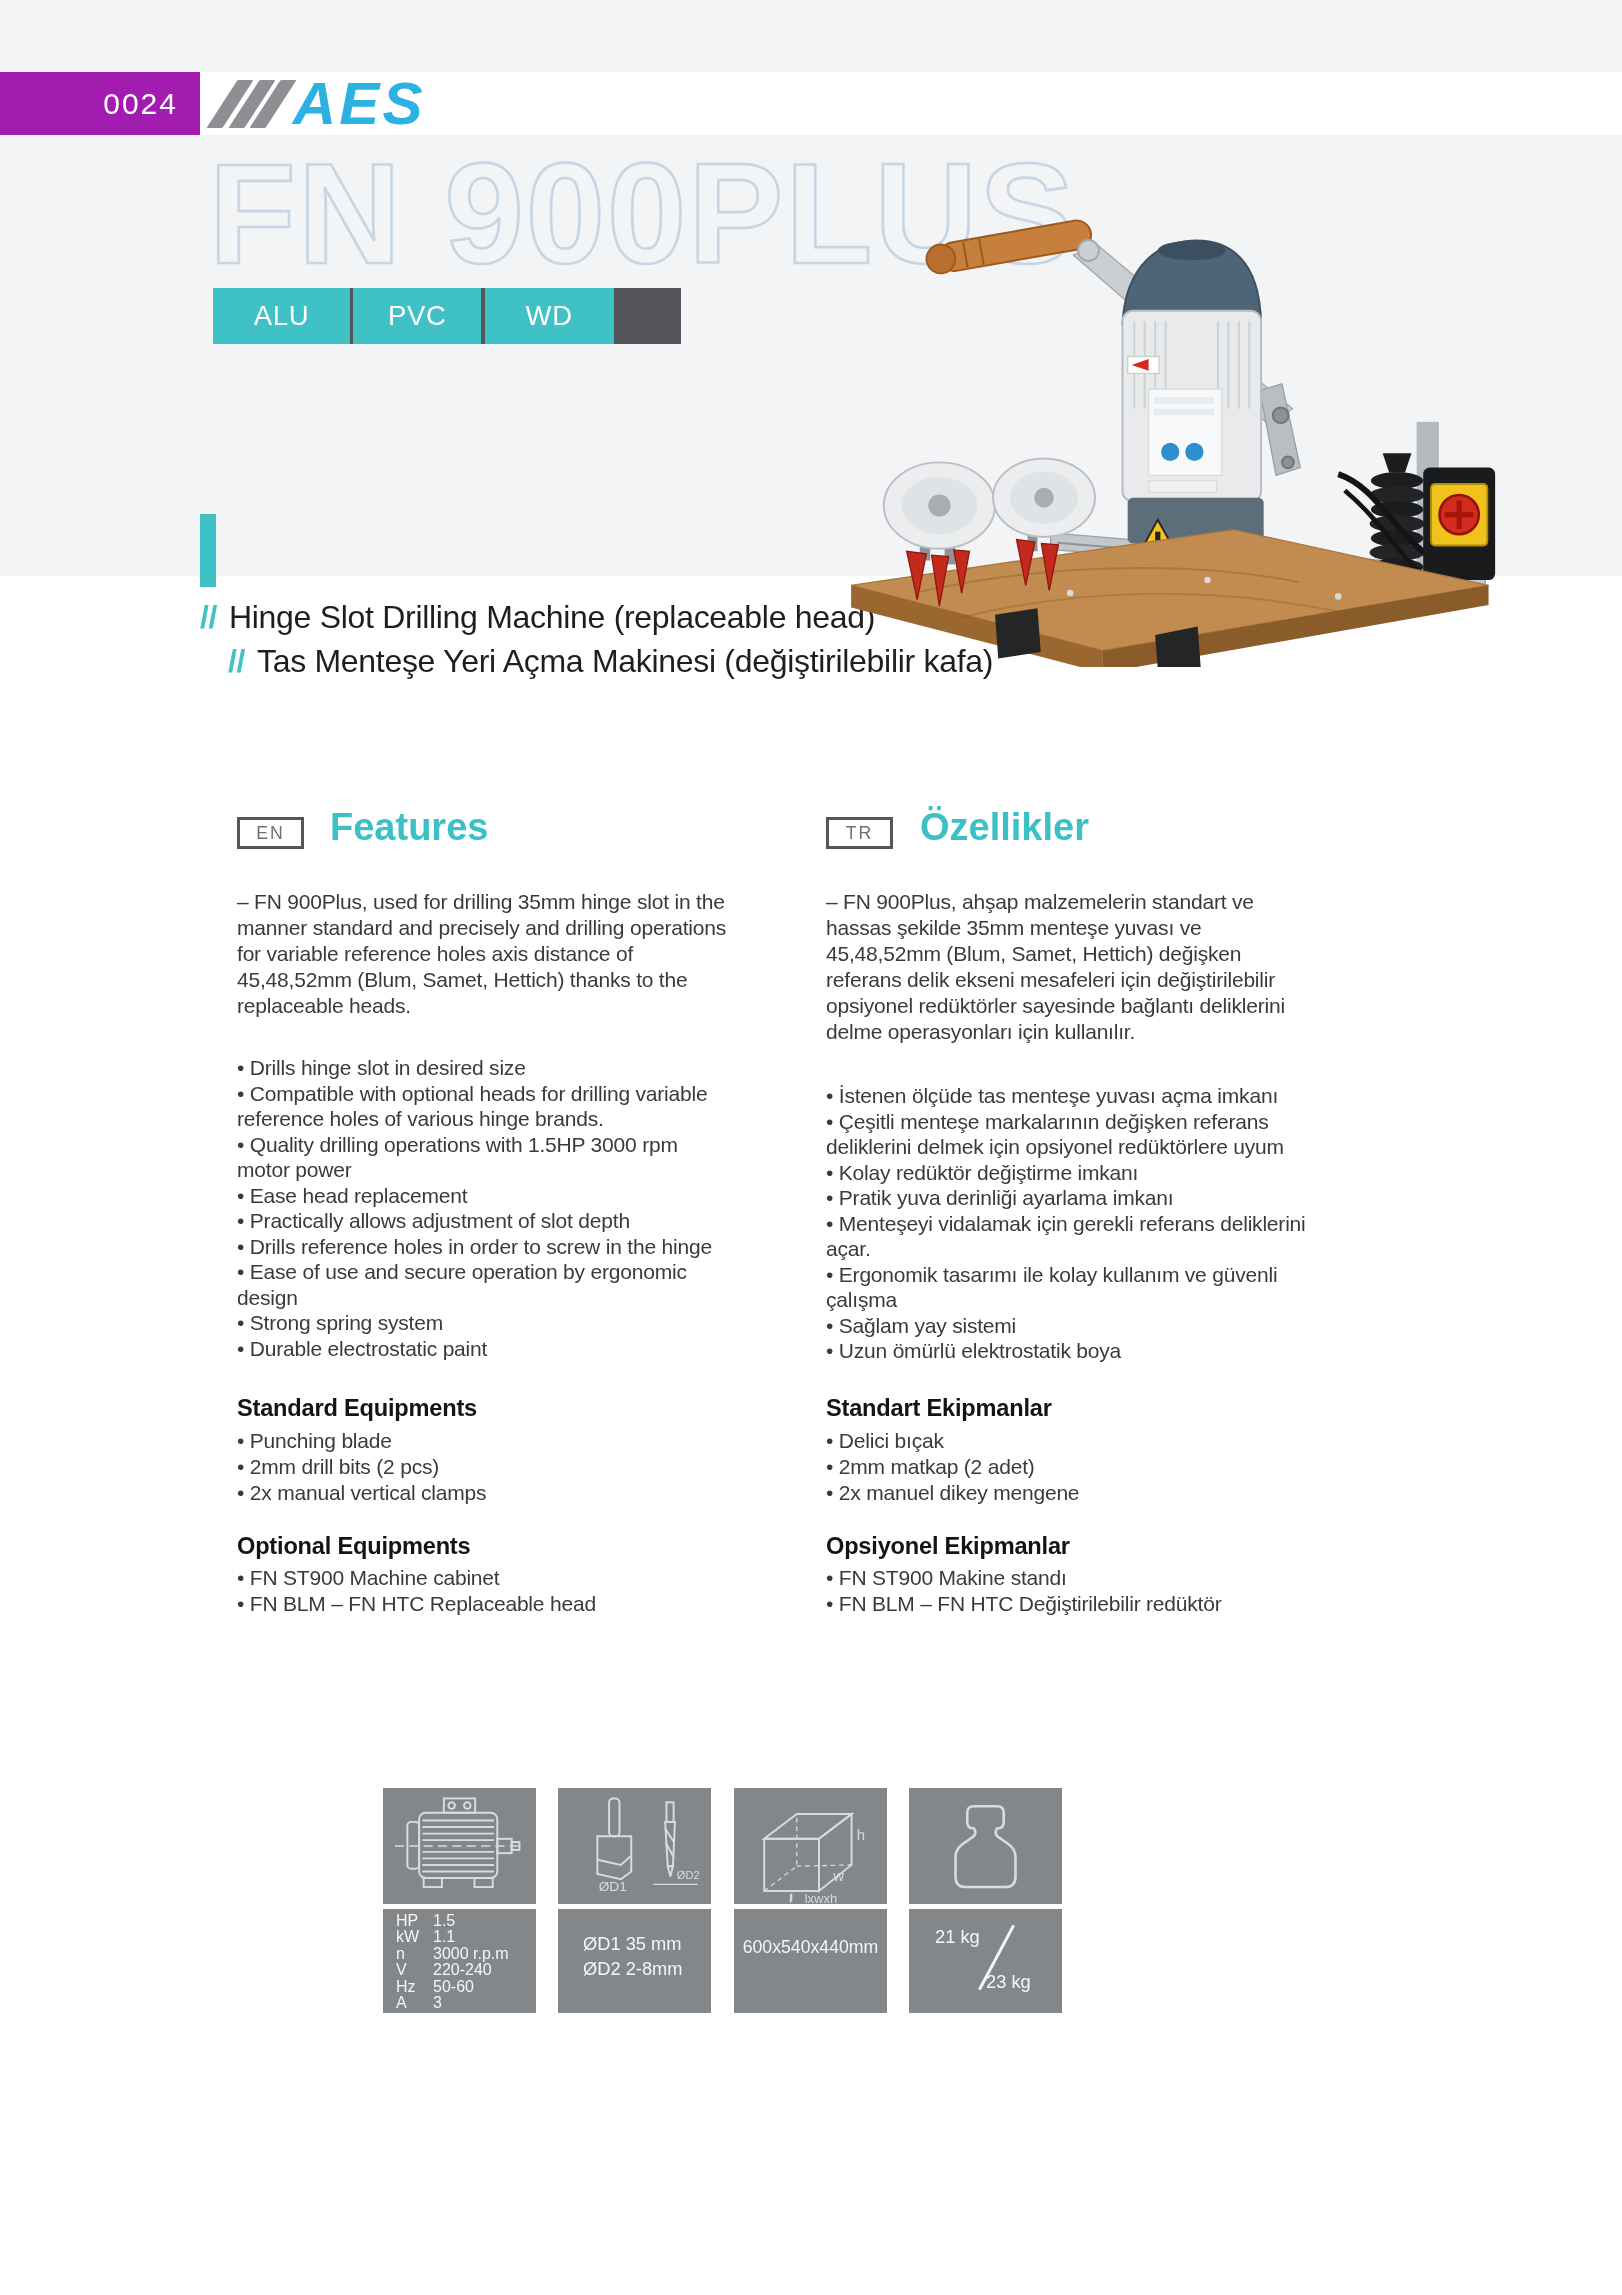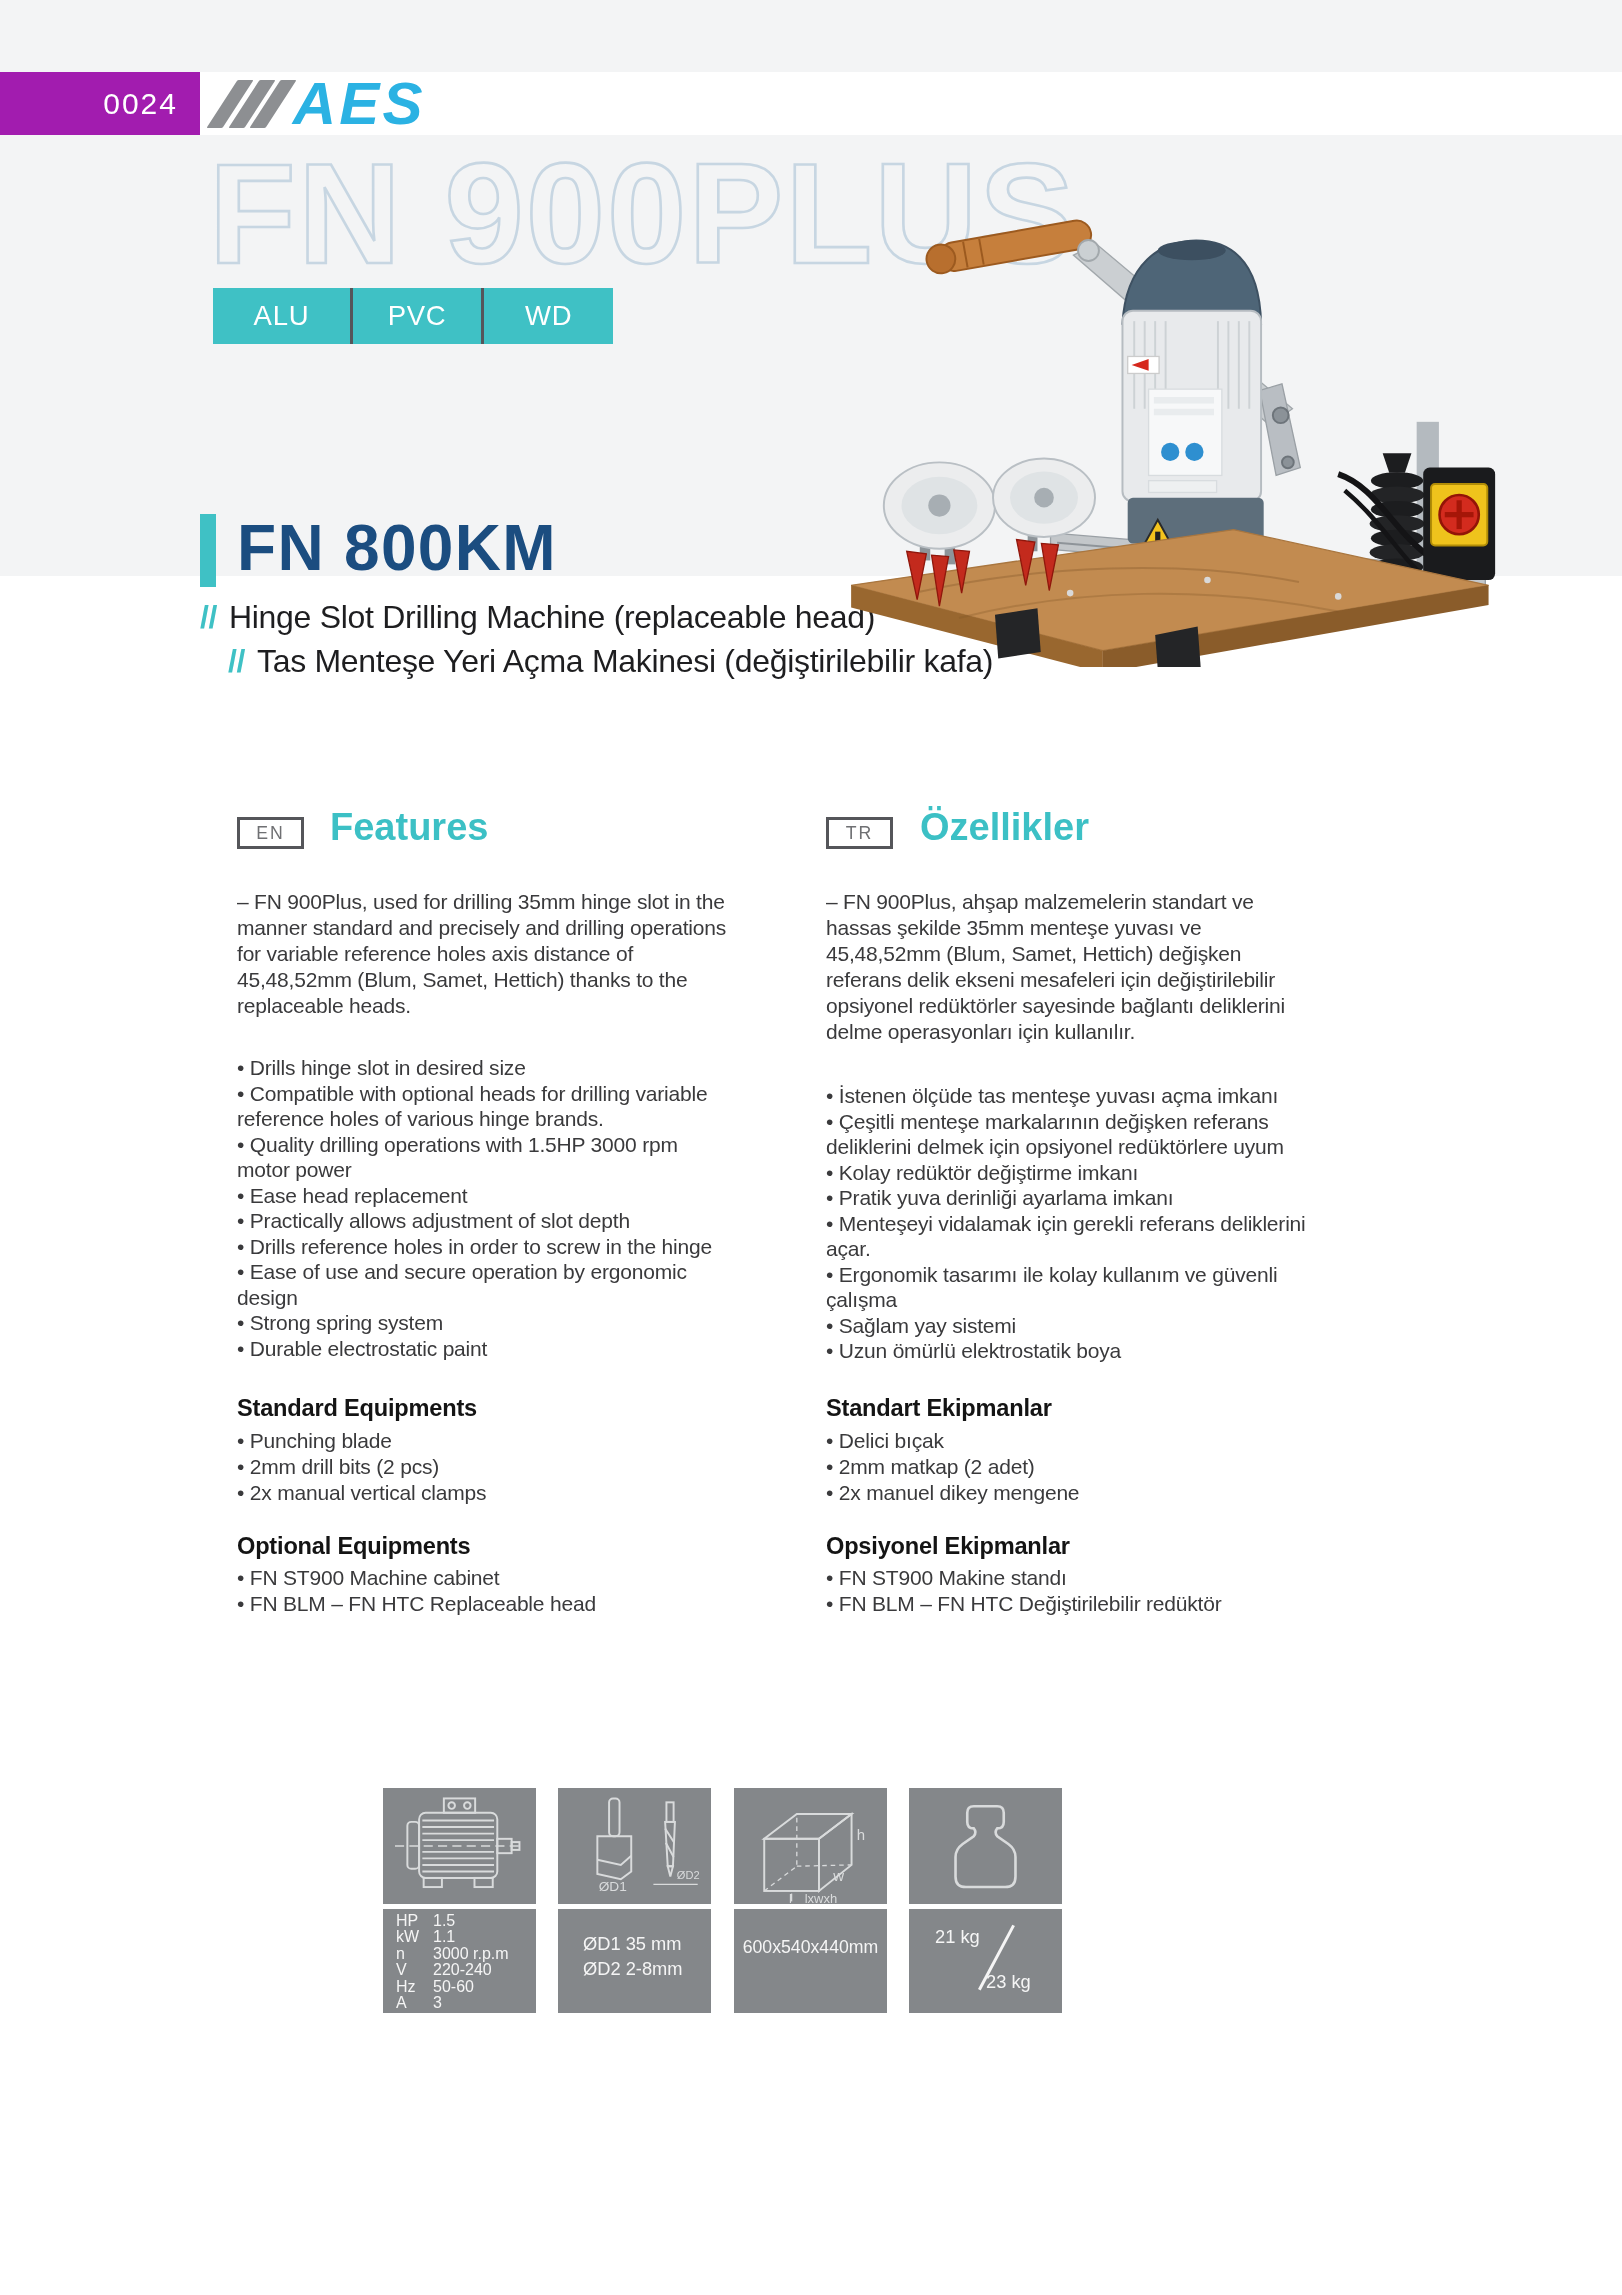--- a/index.html
+++ b/index.html
@@ -21,7 +21,7 @@
 
   .watermark { position:absolute; left:206px; top:139px; }
 
-  .tabs { position:absolute; left:213px; top:288px; width:400px; height:56px; background:#55565a; display:flex; }
+  .tabs { position:absolute; left:213px; top:288px; width:468px; height:56px; background:#55565a; display:flex; }
   .tab { background:#3fc1c5; height:56px; display:flex; align-items:center; justify-content:center; }
   .tab.t1 { width:137px; } .tab.t2 { width:128px; margin-left:3.3px; } .tab.t3 { width:129px; margin-left:3.3px; }
   .tab span { color:#ffffff; font-size:27.5px; letter-spacing:0.7px; }

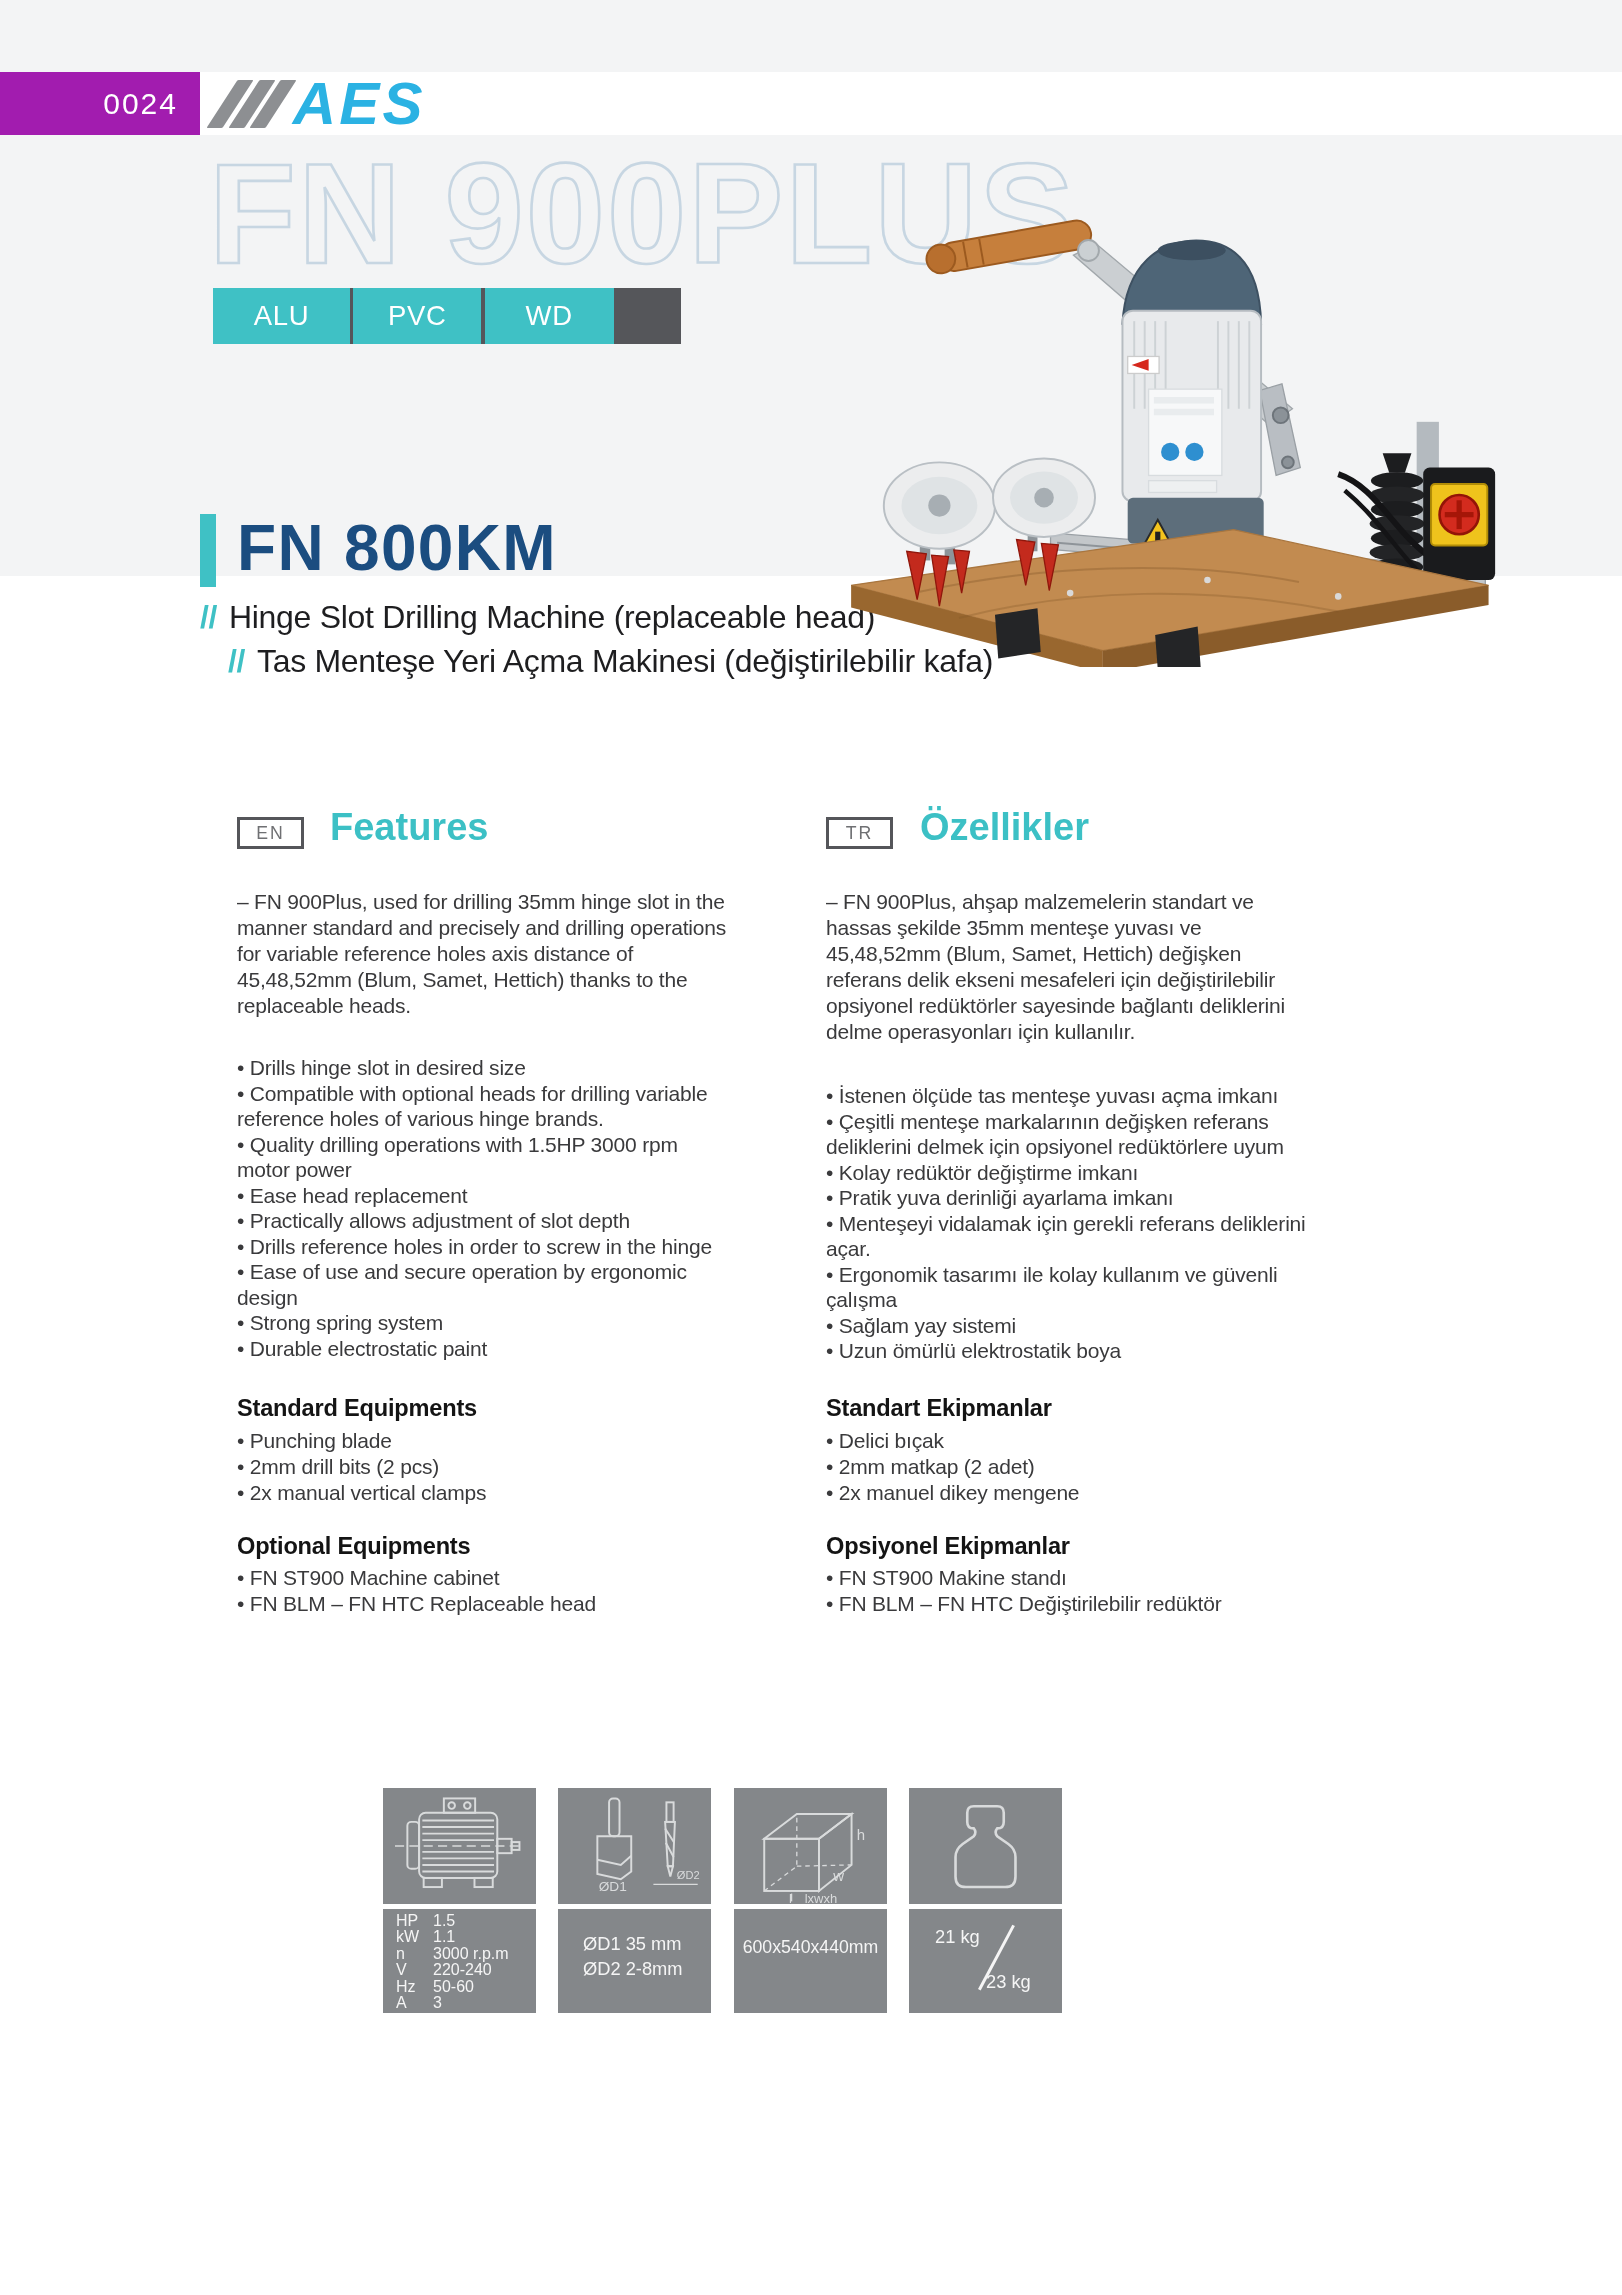--- a/index.html
+++ b/index.html
@@ -106,7 +106,6 @@
   </div>
 
   <div class="accent-bar"></div>
-  <div class="model-title">FN 800KM</div>
 
   <div class="subtitle s1">
     <span class="sl">//</span><span class="st">Hinge Slot Drilling Machine (replaceable head)</span>

